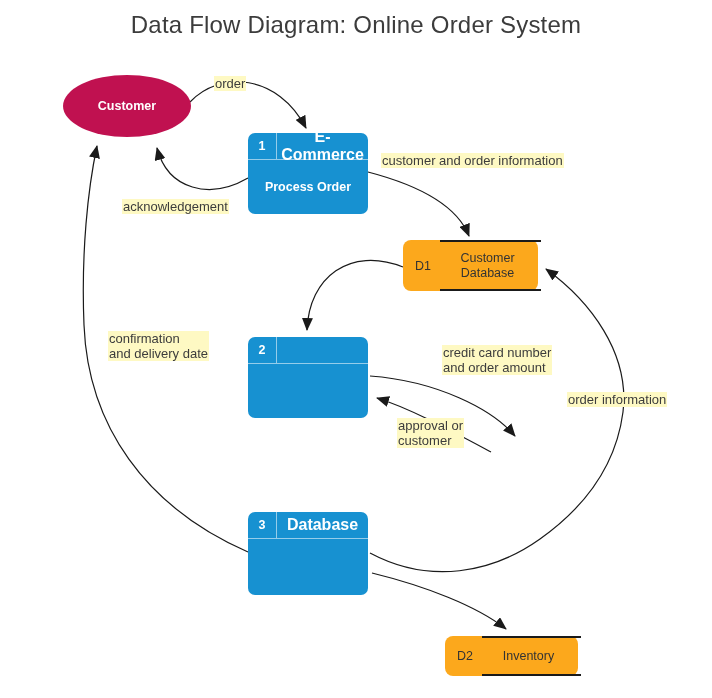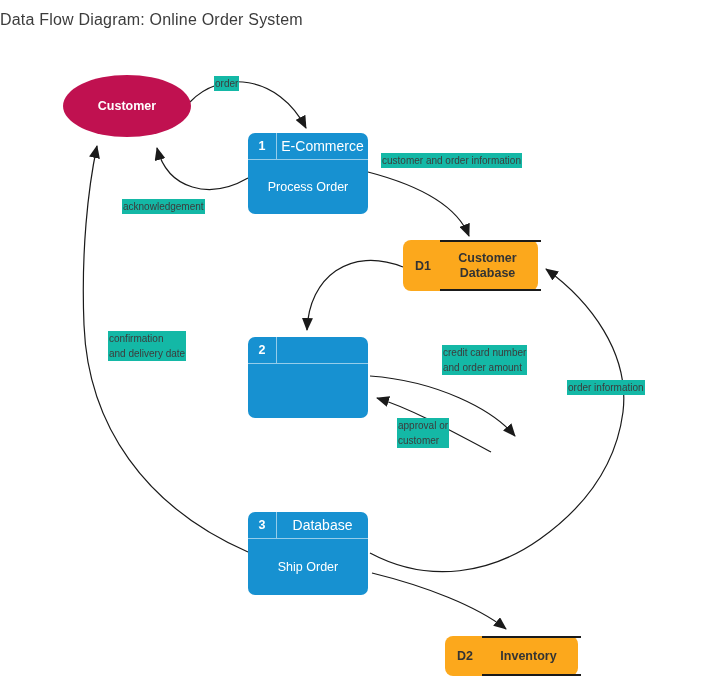--- a/index.html
+++ b/index.html
@@ -8,8 +8,8 @@
     font-family:"Liberation Sans", sans-serif;
   }
   .title{
-    position:absolute;left:0;right:0;top:11px;
-    font-size:16px;color:var(--label_text);letter-spacing:.2px;
+    position:absolute;left:0;right:0;top:11px;text-align:center;
+    font-size:24px;color:var(--label_text);letter-spacing:.2px;
   }
   svg.edges{position:absolute;left:0;top:0;z-index:1;}
   svg.edges path.edge{fill:none;stroke:var(--arrow);stroke-width:1.2;}

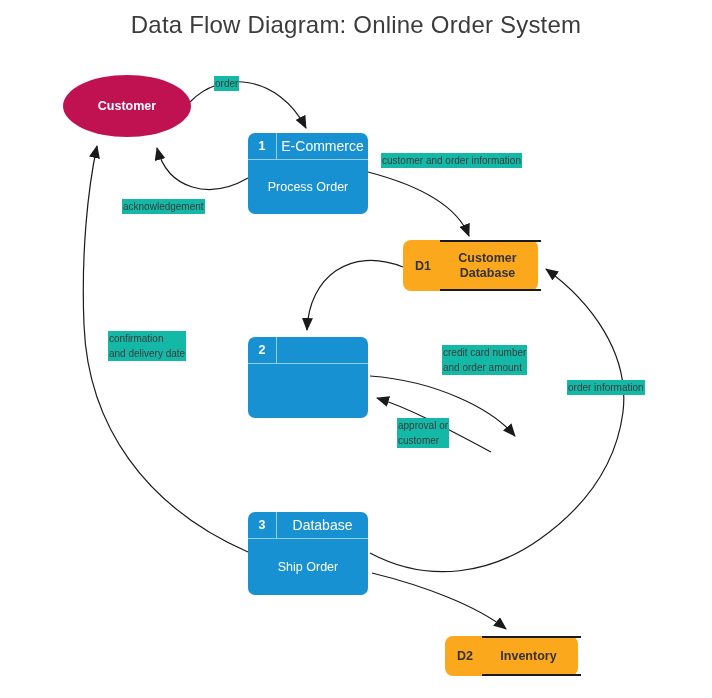--- a/index.html
+++ b/index.html
@@ -60,8 +60,8 @@
   }
 
   .elabel{
-    position:absolute;z-index:3;font-size:10px;color:var(--label_text);
-    line-height:15px;white-space:pre-line;background:#14b8a6;padding:0 1px;
+    position:absolute;z-index:3;font-size:13px;color:var(--label_text);
+    line-height:15px;white-space:pre-line;background:#fef9c3;padding:0 1px;
   }
 </style>
 </head>

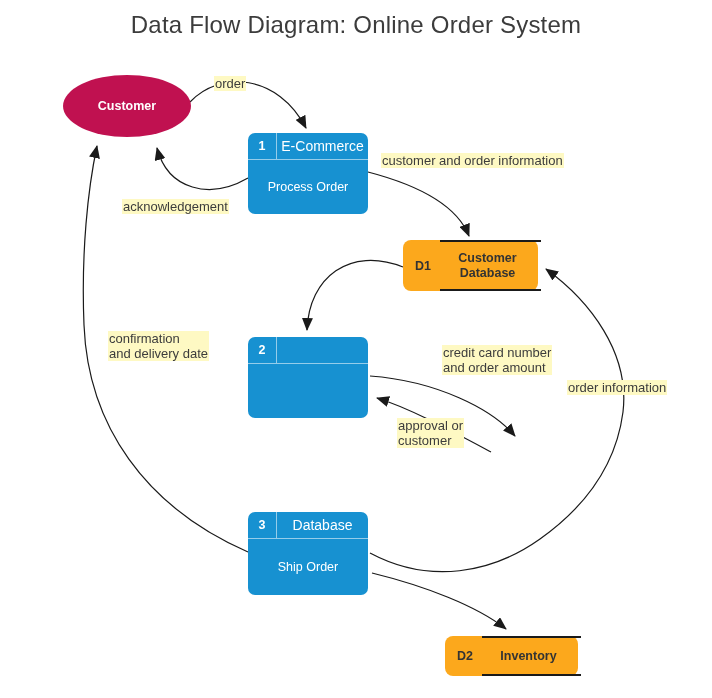--- a/index.html
+++ b/index.html
@@ -39,7 +39,7 @@
   }
   .p-name{
     flex:1;display:flex;align-items:center;justify-content:center;
-    font-size:14px;font-weight:400;text-align:center;
+    font-size:16px;font-weight:700;text-align:center;
   }
   .p-body{
     flex:1;display:flex;align-items:center;justify-content:center;text-align:center;

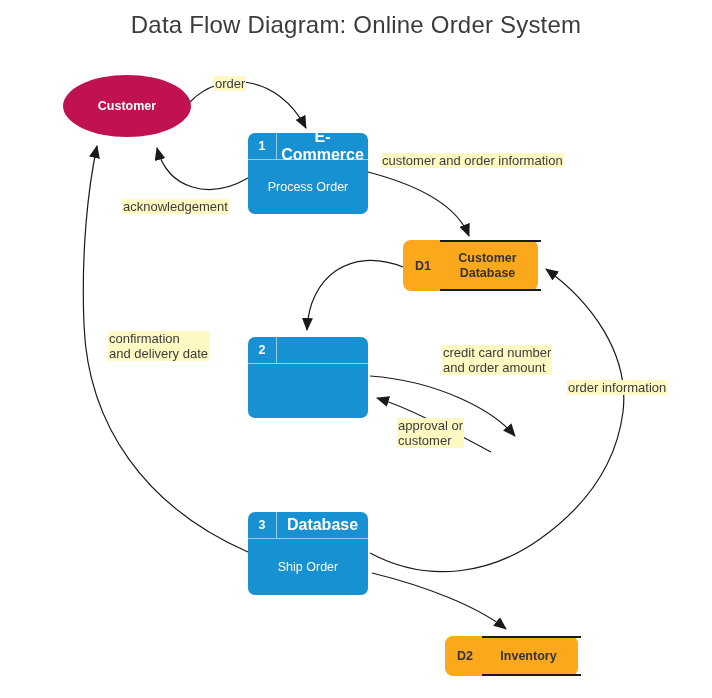--- a/index.html
+++ b/index.html
@@ -43,7 +43,7 @@
   }
   .p-body{
     flex:1;display:flex;align-items:center;justify-content:center;text-align:center;
-    font-size:12.5px;font-weight:400;
+    font-size:12.5px;font-weight:700;
   }
 
   .store{

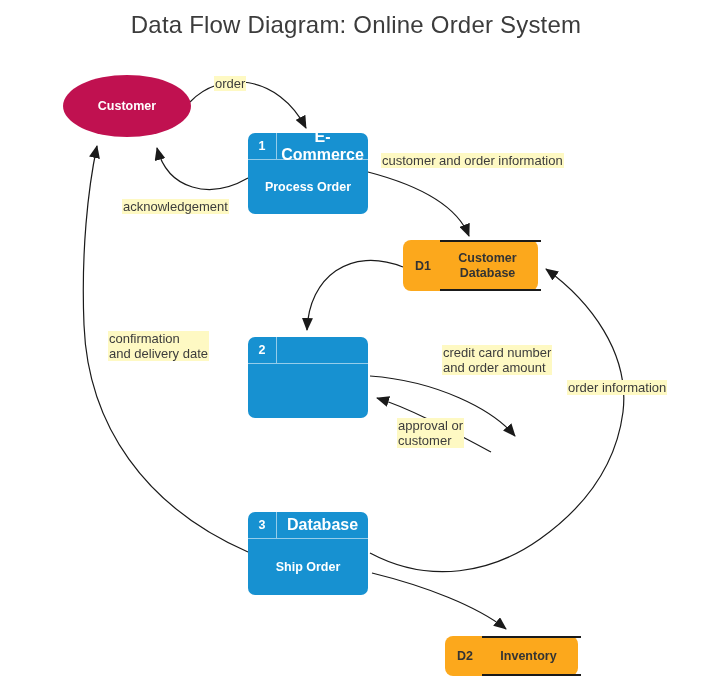--- a/index.html
+++ b/index.html
@@ -48,7 +48,7 @@
 
   .store{
     background:var(--data_store);border-radius:8px;
-    display:flex;align-items:center;color:var(--store_text);font-weight:bold;
+    display:flex;align-items:center;color:var(--store_text);
   }
   .s-line{position:absolute;left:37px;right:-3px;height:2px;background:#1a1a1a;}
   .s-line.top{top:0;}

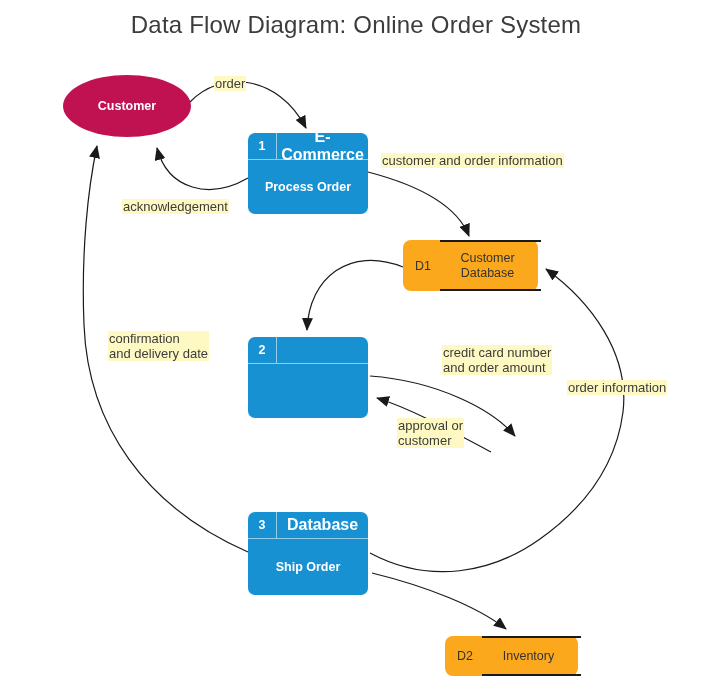--- a/index.html
+++ b/index.html
@@ -139,7 +139,7 @@
 and order amount</div>
   <div class="elabel" style="left:397px;top:418px">approval or
 customer</div>
-  <div class="elabel" style="left:567px;top:380px">order information</div>
+  <div class="elabel" style="left:567px;top:392px">order information</div>
 
 </div>
 

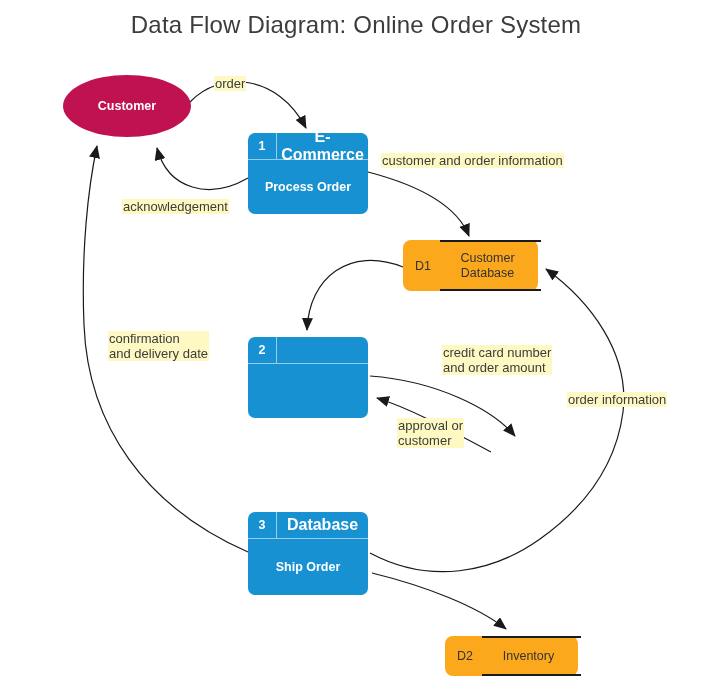--- a/index.html
+++ b/index.html
@@ -120,7 +120,6 @@
       <div class="p-num">3</div>
       <div class="p-name">Database</div>
     </div>
-    <div class="p-body">Ship Order</div>
   </div>
 
   <div class="node store" style="left:445px;top:636px;width:133px;height:40px">

